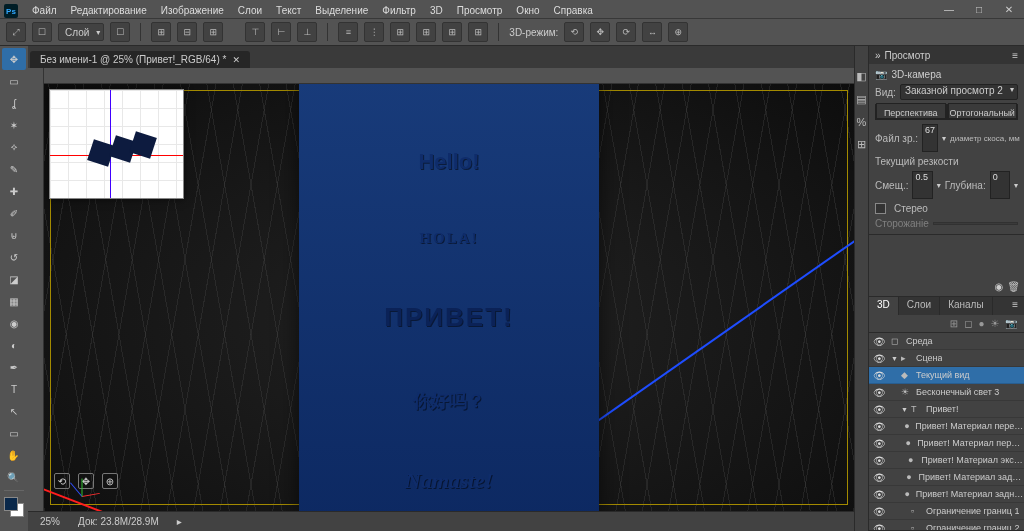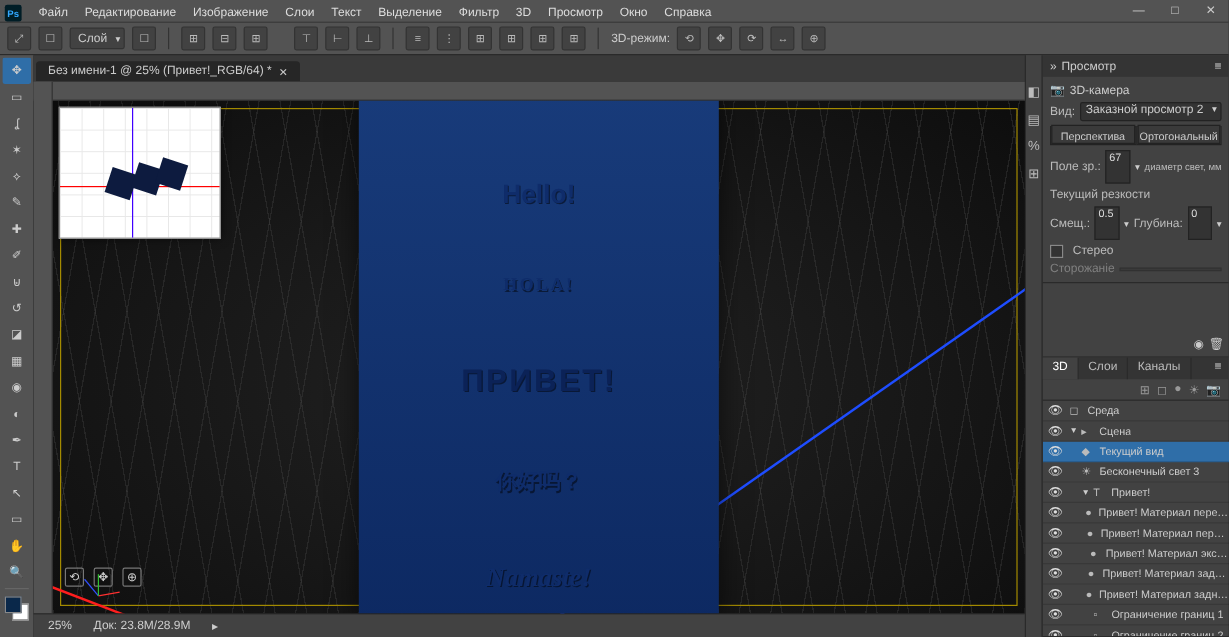--- a/index.html
+++ b/index.html
@@ -267,7 +267,7 @@
             </span>
         </div>
         <div class="row">
-          <span class="lbl">Поле зр.:</span>
+          <span class="lbl">Файл зр.:</span>
           <span class="num-field">67</span>
           <span style="font-size:8px">▾</span>
           <span class="lbl" style="font-size:8px">диаметр свет, мм</span>

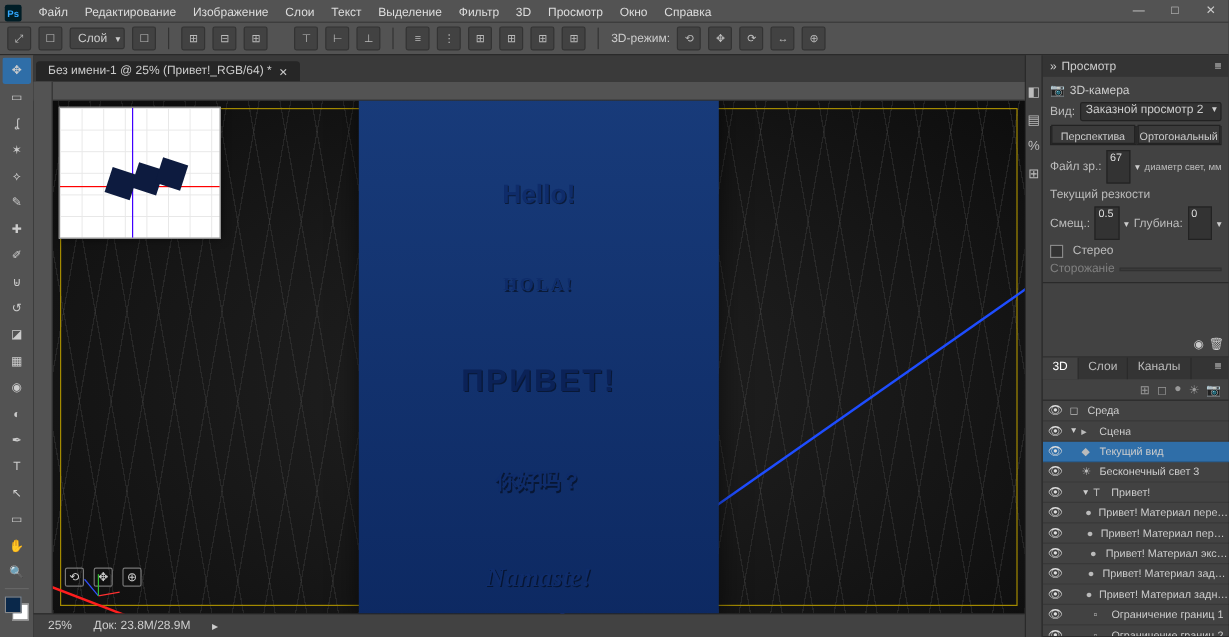--- a/index.html
+++ b/index.html
@@ -270,7 +270,7 @@
           <span class="lbl">Файл зр.:</span>
           <span class="num-field">67</span>
           <span style="font-size:8px">▾</span>
-          <span class="lbl" style="font-size:8px">диаметр свет, мм</span>
+          <span class="lbl" style="font-size:8px">диаметр скоса, мм</span>
         </div>
         <div class="row">
             <span class="lbl">Текущий резкости</span>

